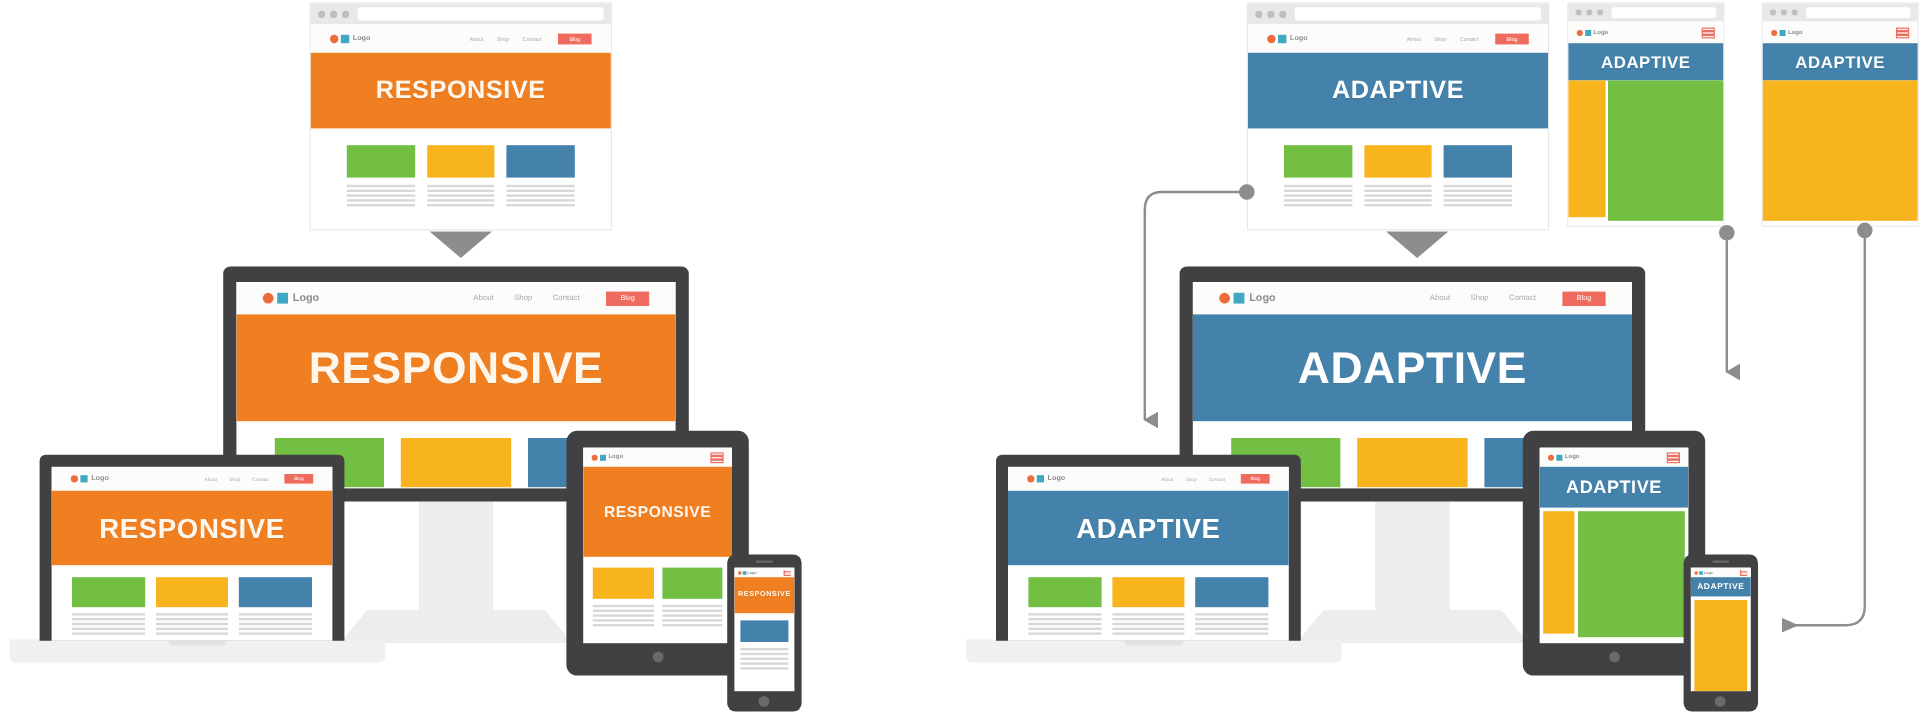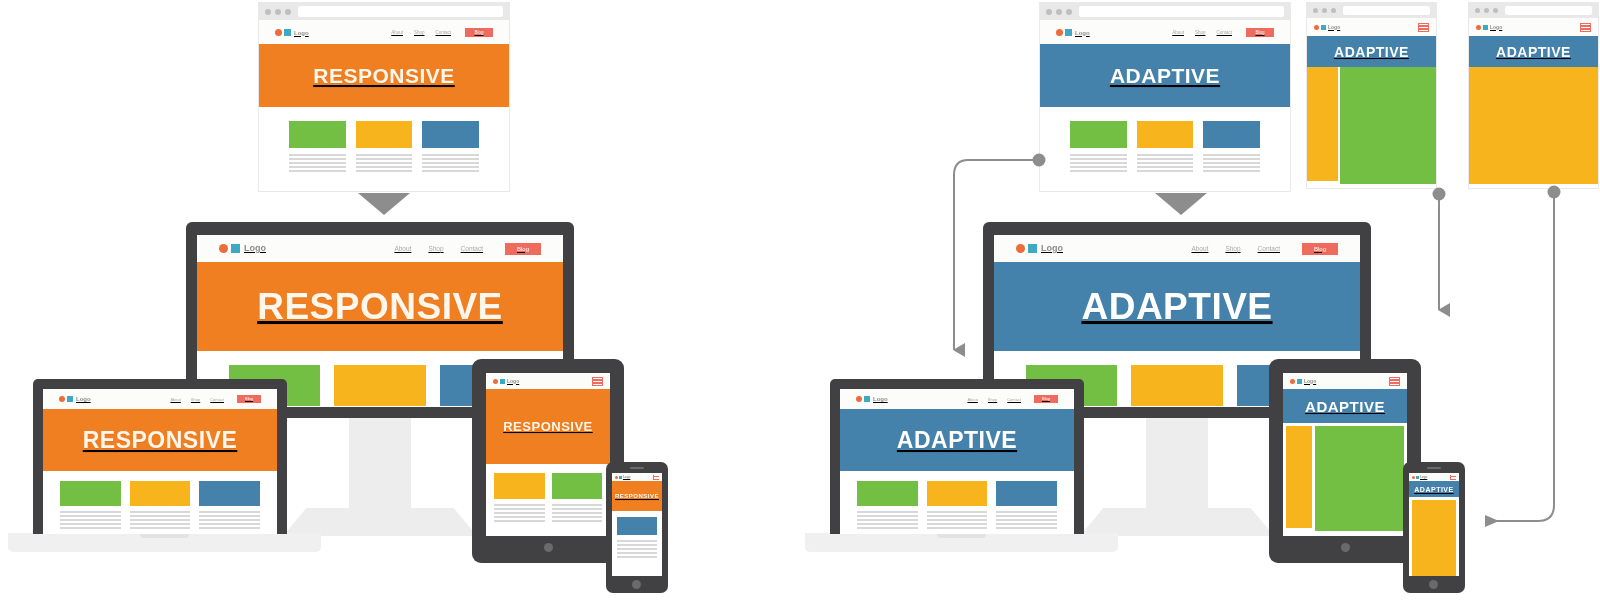--- a/index.html
+++ b/index.html
@@ -13,7 +13,7 @@
   #stage{position:relative;width:1600px;height:607px;}
 
   
-  .abs{position:absolute;text-decoration:underline;}
+  .abs{position:absolute;}
 
   
   .browser{background:#ffffff;box-shadow:0 0 0 1px #e9e9e9;}

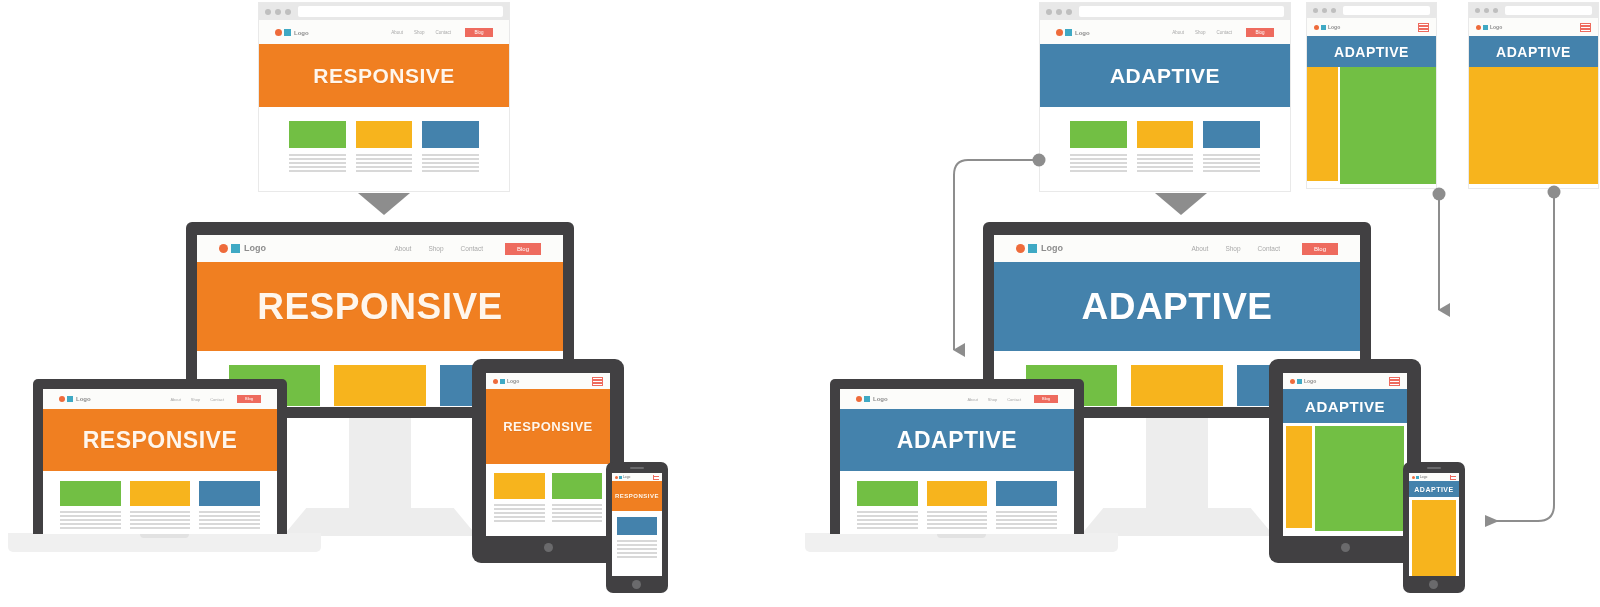--- a/index.html
+++ b/index.html
@@ -24,7 +24,7 @@
   
   .site-head{background:#fcfcfa;display:flex;align-items:center;
              justify-content:space-between;}
-  .logo-wrap{display:flex;align-items:flex-end;}
+  .logo-wrap{display:flex;align-items:center;}
   .logo-circle{border-radius:50%;background:#EE6B3B;}
   .logo-square{background:#3FA9C4;}
   .logo-text{color:#8d8d8d;font-weight:bold;line-height:1;}

